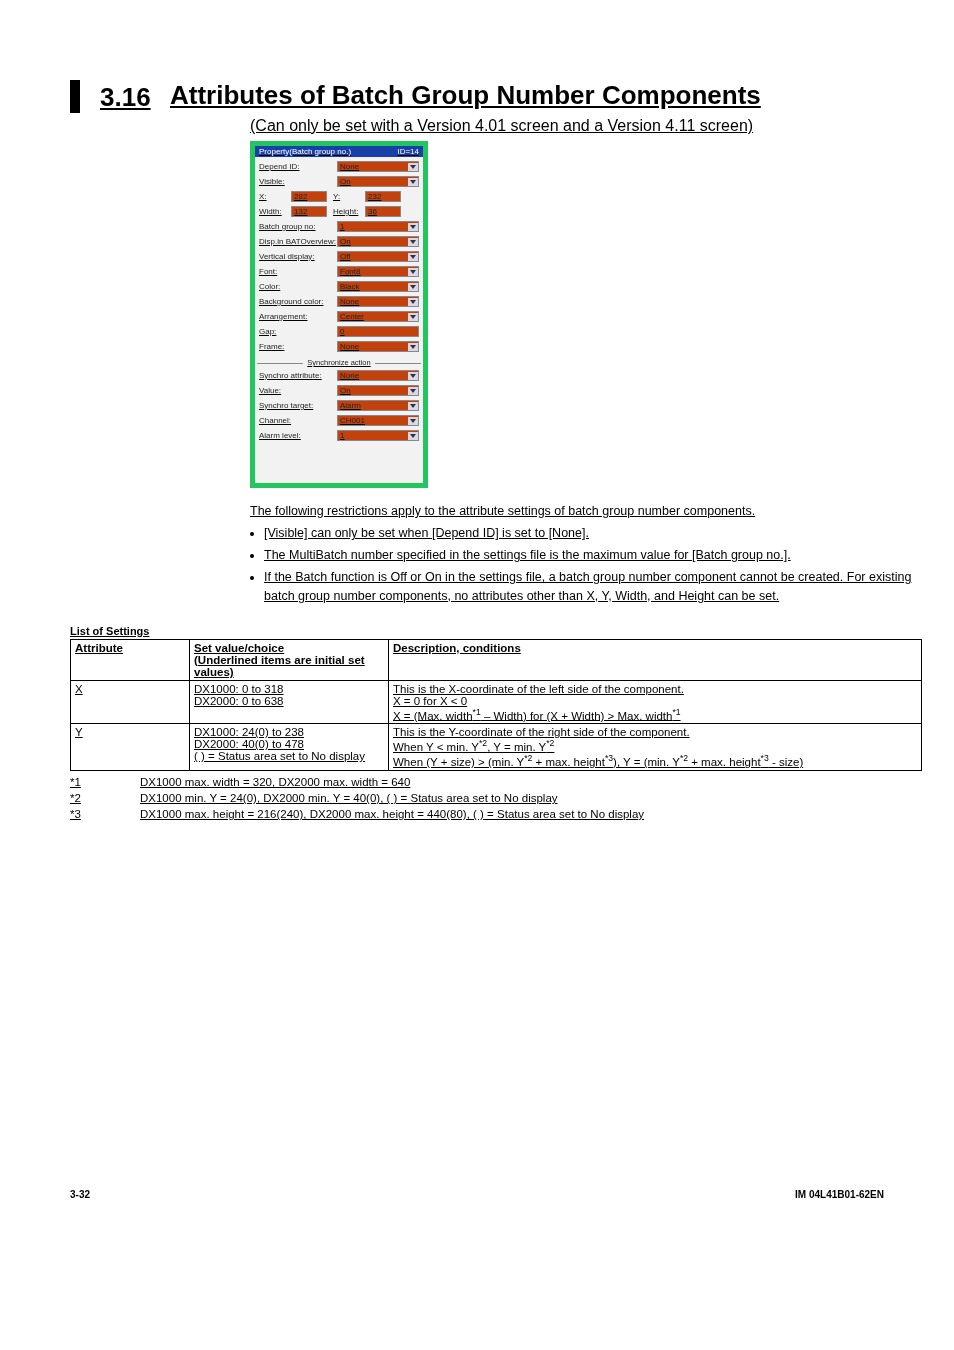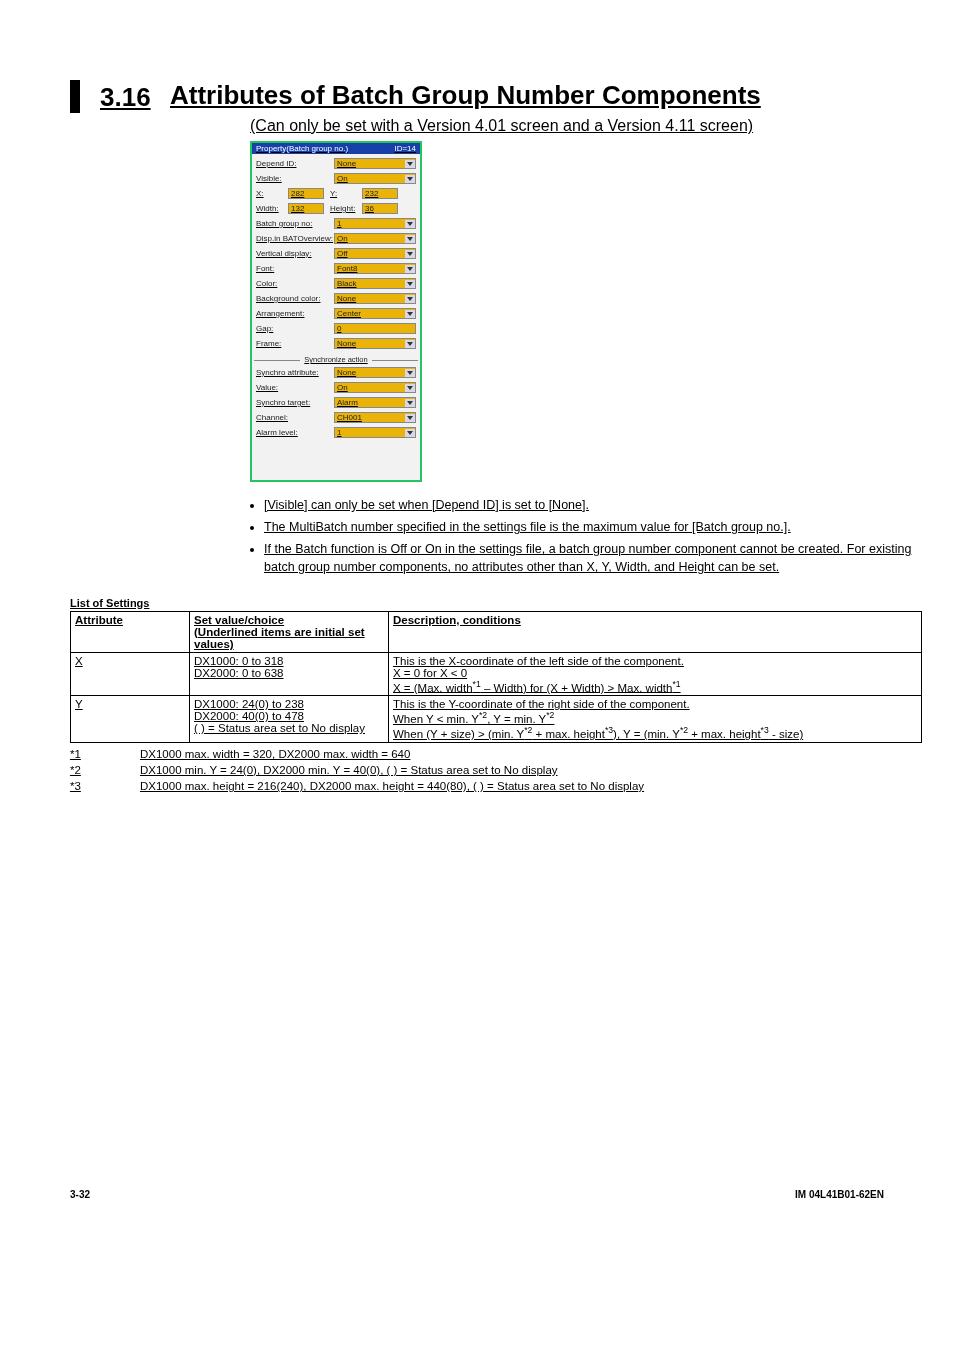--- a/index.html
+++ b/index.html
@@ -50,7 +50,7 @@
   }
   .panel {
     width: 168px;
-    border: 2px solid #22c55e;
+    border: 5px solid #22c55e;
     background: #f2f2f2;
     font-size: 8px;
     color: #222;

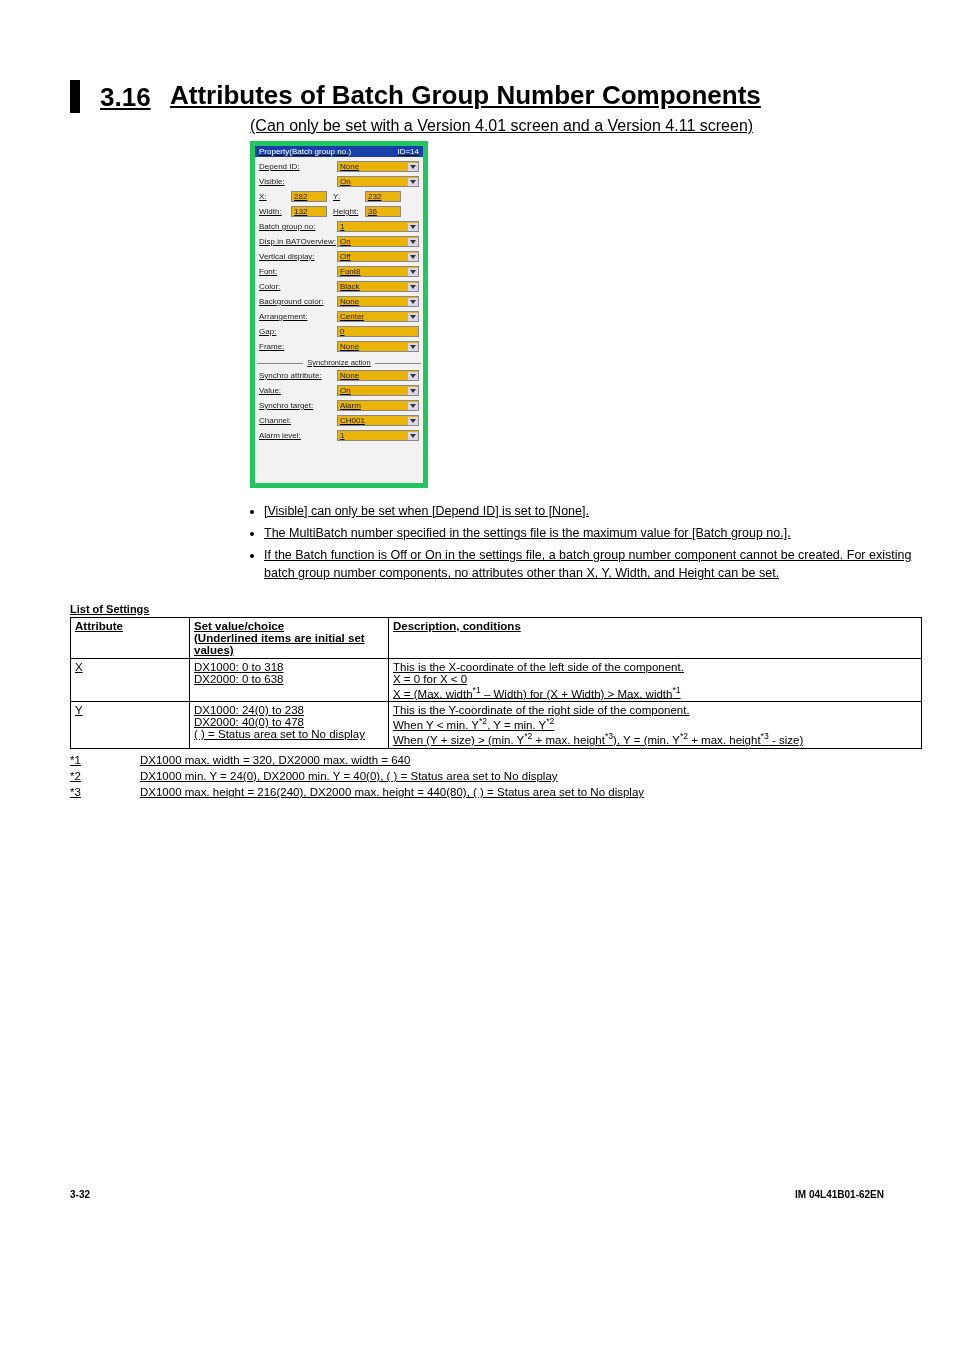--- a/index.html
+++ b/index.html
@@ -75,7 +75,7 @@
   .plabel2 { flex: 0 0 32px; }
   .pfield {
     flex: 1;
-    background: #eab308;
+    background: #c2410c;
     border: 1px solid #888;
     height: 11px;
     line-height: 11px;

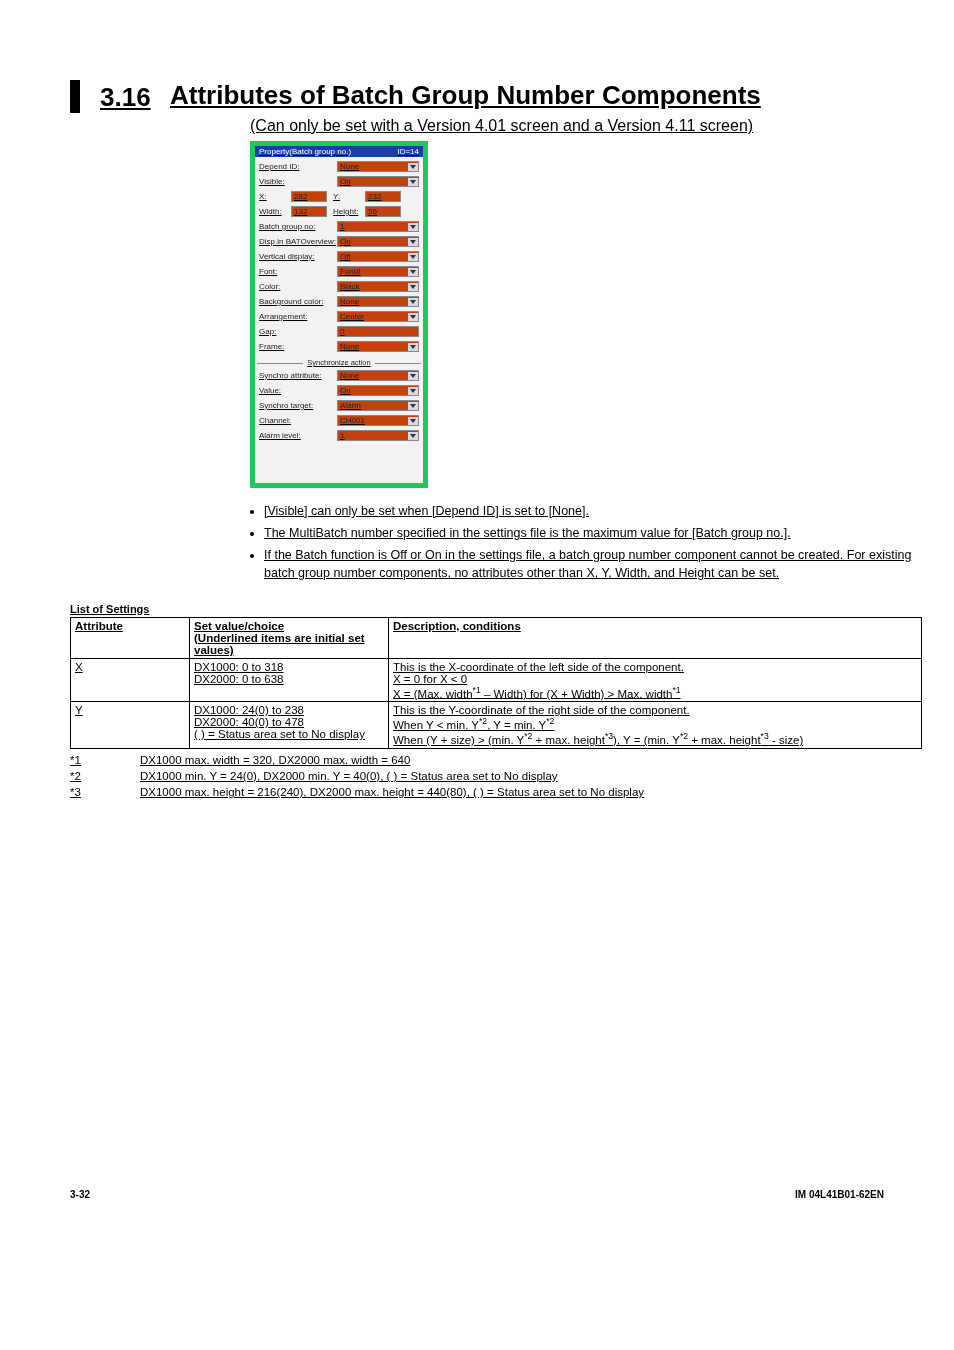--- a/index.html
+++ b/index.html
@@ -335,6 +335,7 @@
   </div>
 
   <div class="body-text">
+    <p>The following restrictions apply to the attribute settings of batch group number components.</p>
     <ul class="bullets">
       <li>[Visible] can only be set when [Depend ID] is set to [None].</li>
       <li>The MultiBatch number specified in the settings file is the maximum value for [Batch group no.].</li>

